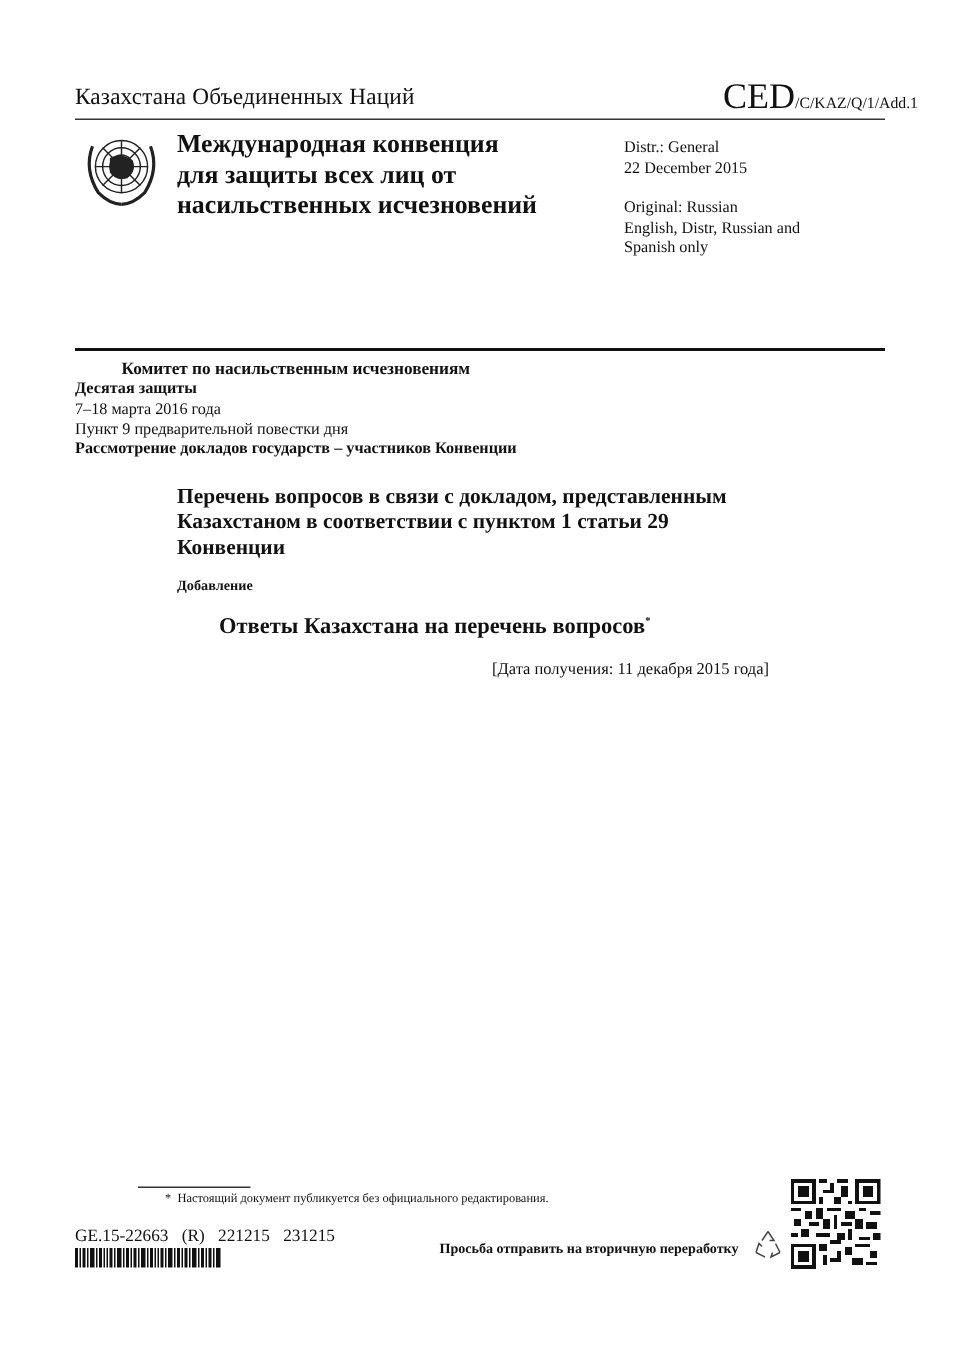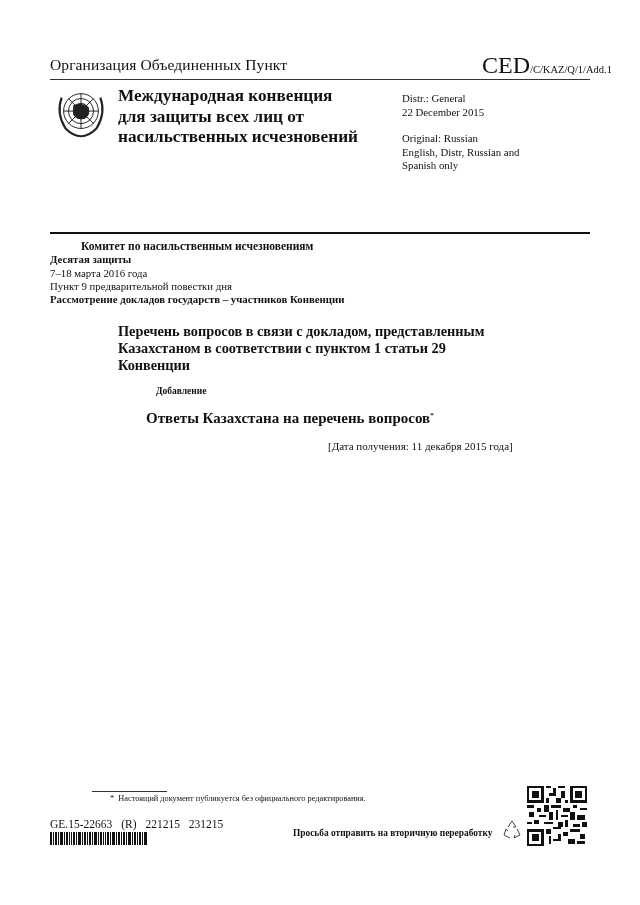--- a/index.html
+++ b/index.html
@@ -35,7 +35,7 @@
 </head>
 <body>
 
-<div class="abs org">Организация Объединенных Пункт</div>
+<div class="abs org">Казахстана Объединенных Наций</div>
 <div class="abs symbol">
   <span class="big">CED</span><span class="small">/C/KAZ/Q/1/Add.1</span>
 </div>

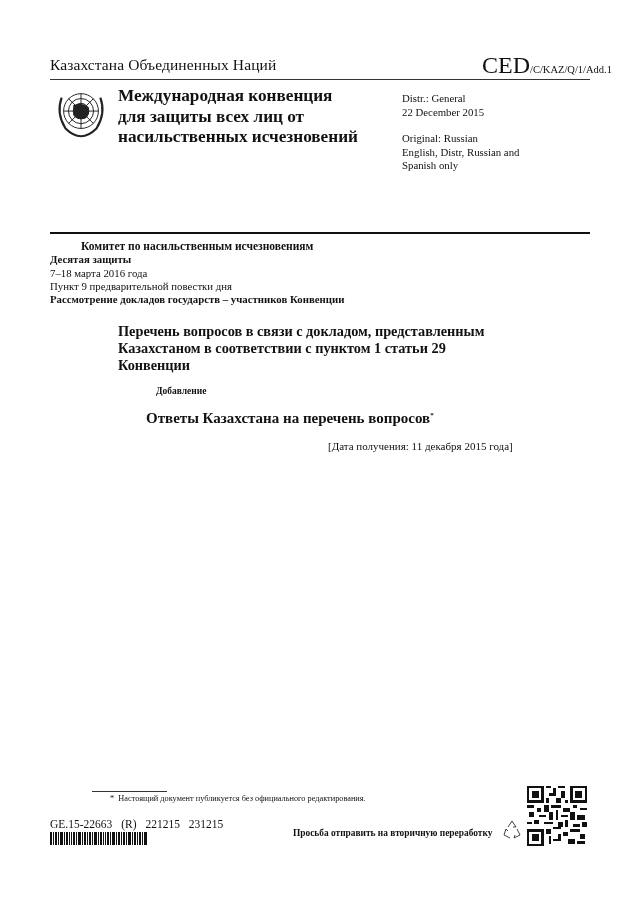--- a/index.html
+++ b/index.html
@@ -12,7 +12,7 @@
   .rule1 { left:50px; top:79px; width:540px; height:1px; background:#333; }
   .emblem { left:52px; top:84px; width:58px; height:58px; }
   .conv-title { left:118px; top:86px; font-weight:bold; font-size:17.2px; line-height:20.5px; width:290px; }
-  .distr { left:402px; top:92px; font-size:10.8px; line-height:13.5px; }
+  .distr { left:416px; top:92px; font-size:10.8px; line-height:13.5px; }
   .distr .gap { height:13px; }
   .rule2 { left:50px; top:232px; width:540px; height:2px; background:#111; }
   .committee { left:50px; top:240px; font-size:10.8px; line-height:13.3px; }

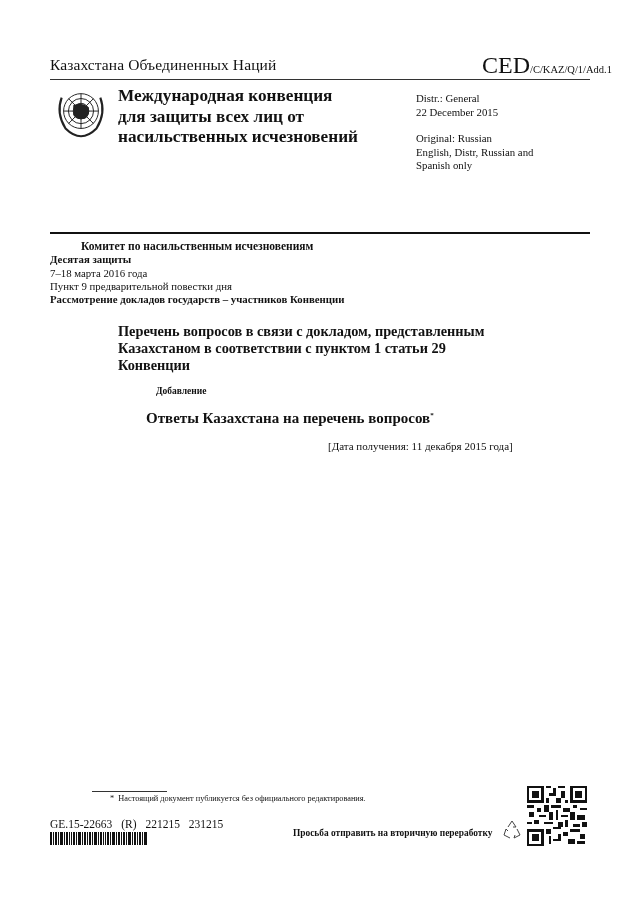--- a/index.html
+++ b/index.html
@@ -19,7 +19,7 @@
   .committee .b1 { font-weight:bold; font-size:11.5px;text-align:center; }
   .committee .b { font-weight:bold; }
   .doc-title { left:118px; top:323px; font-weight:bold; font-size:14.3px; line-height:17px; width:420px; }
-  .addendum { left:118px; top:386px; font-weight:bold; font-size:9.5px;margin-left:38px; }
+  .addendum { left:118px; top:386px; font-weight:bold; font-size:9.5px; }
   .answers { left:118px; top:410px; font-weight:bold; font-size:15px;margin-left:28px; }
   .answers sup { font-size:7px; }
   .received { left:328px; top:440px; font-size:11px; }

